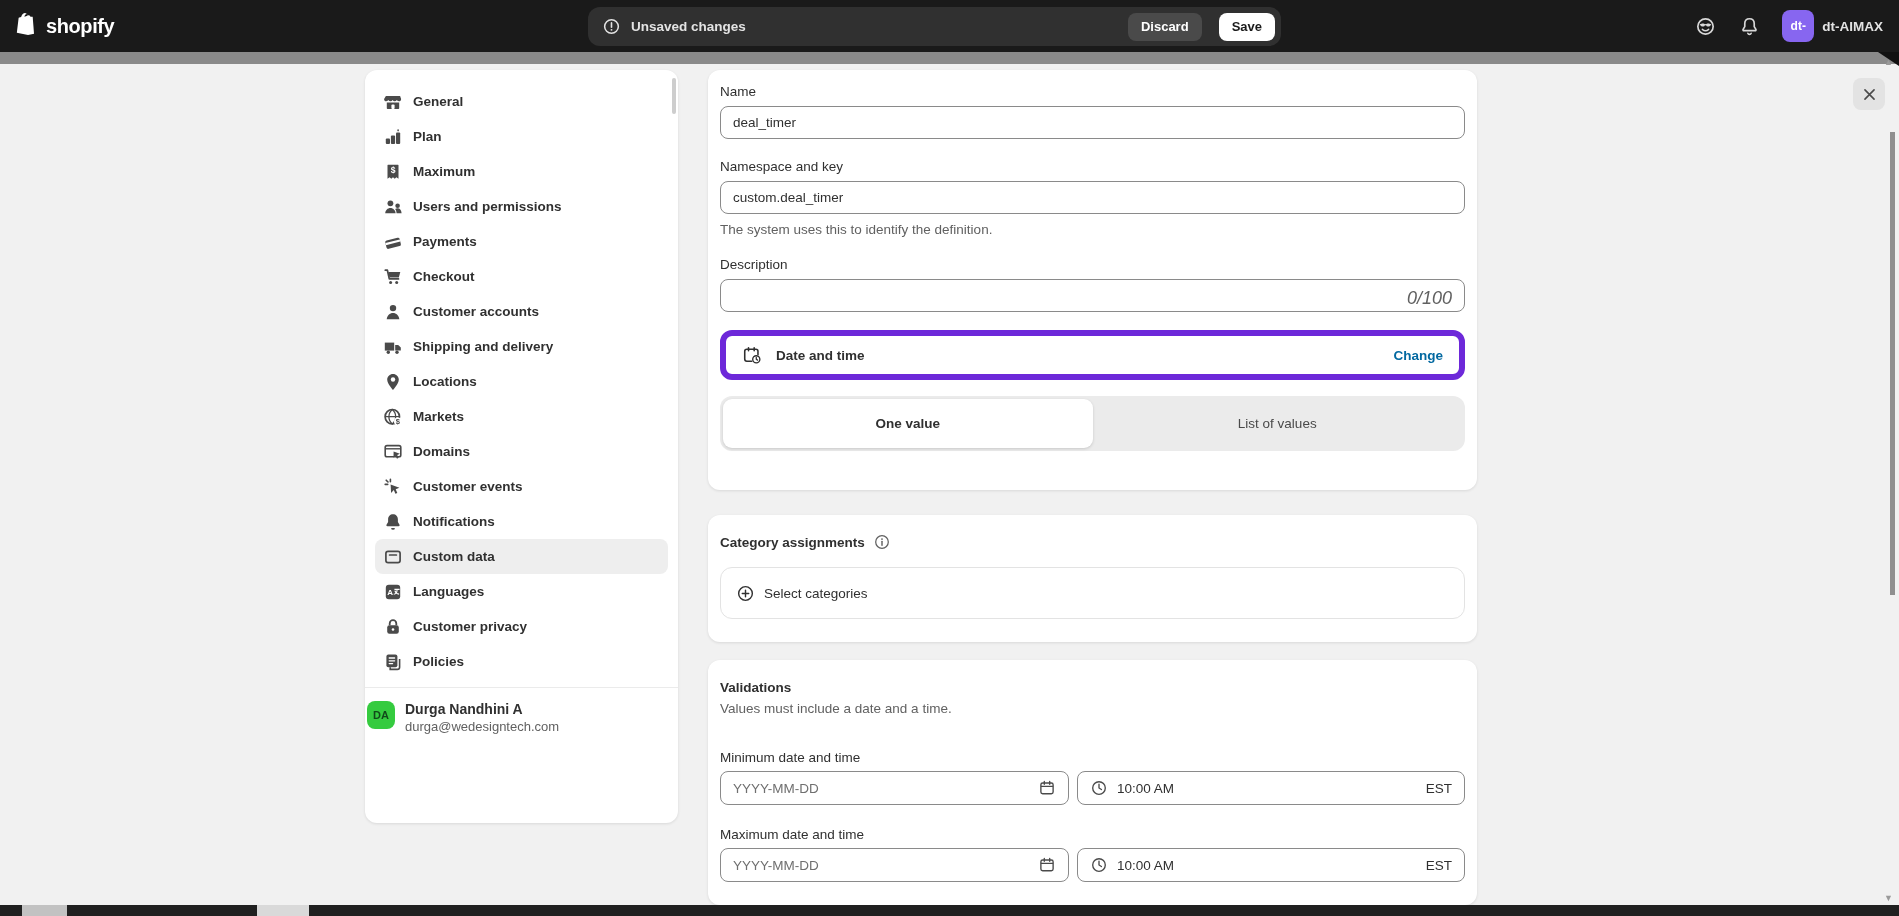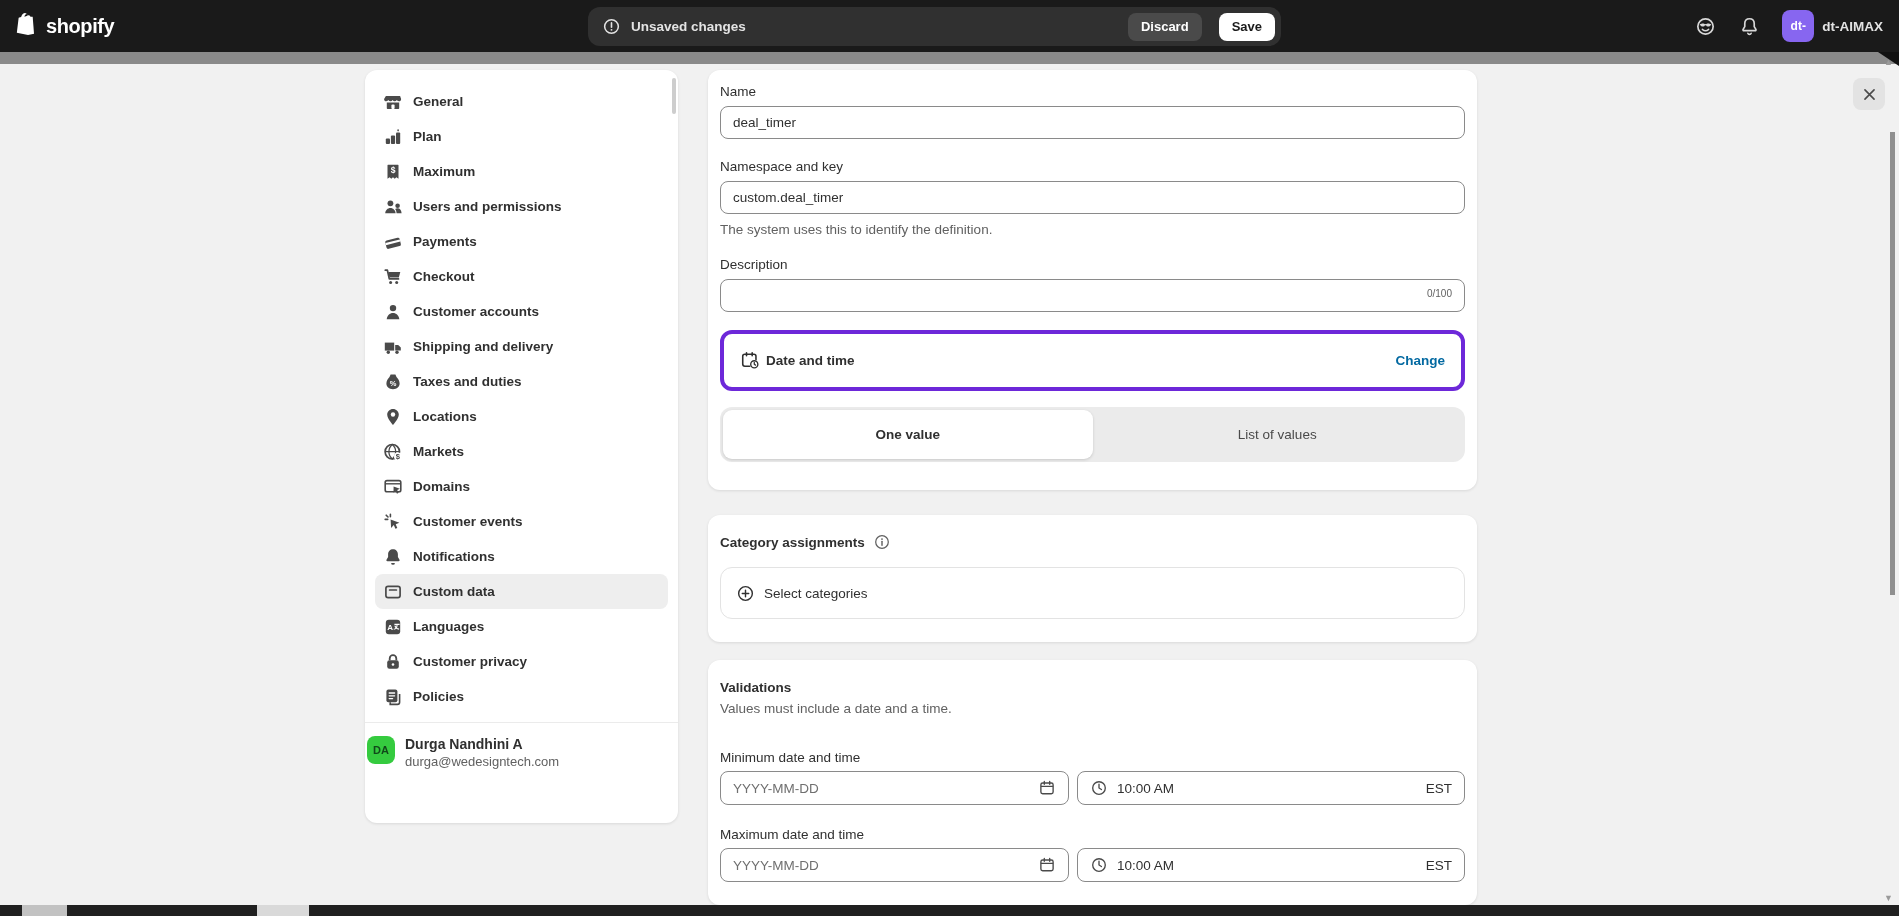--- a/index.html
+++ b/index.html
@@ -63,7 +63,7 @@
   .help { margin-top:8px; font-size:13.5px; color:#616161; }
   .desc-wrap { position:relative; }
   .desc-wrap .txt { padding-right:62px; }
-  .counter { position:absolute; right:13px; top:9px; font-size:10px; color:#616161; }
+  .counter { position:absolute; right:13px; top:9px; font-size:18px; color:#616161;font-style:italic; }
 
   .type-row { margin-top:18px; height:61px; border:4px solid #6d28d9; border-radius:12px;
     display:flex; align-items:center; gap:5px; padding:0 16px; }

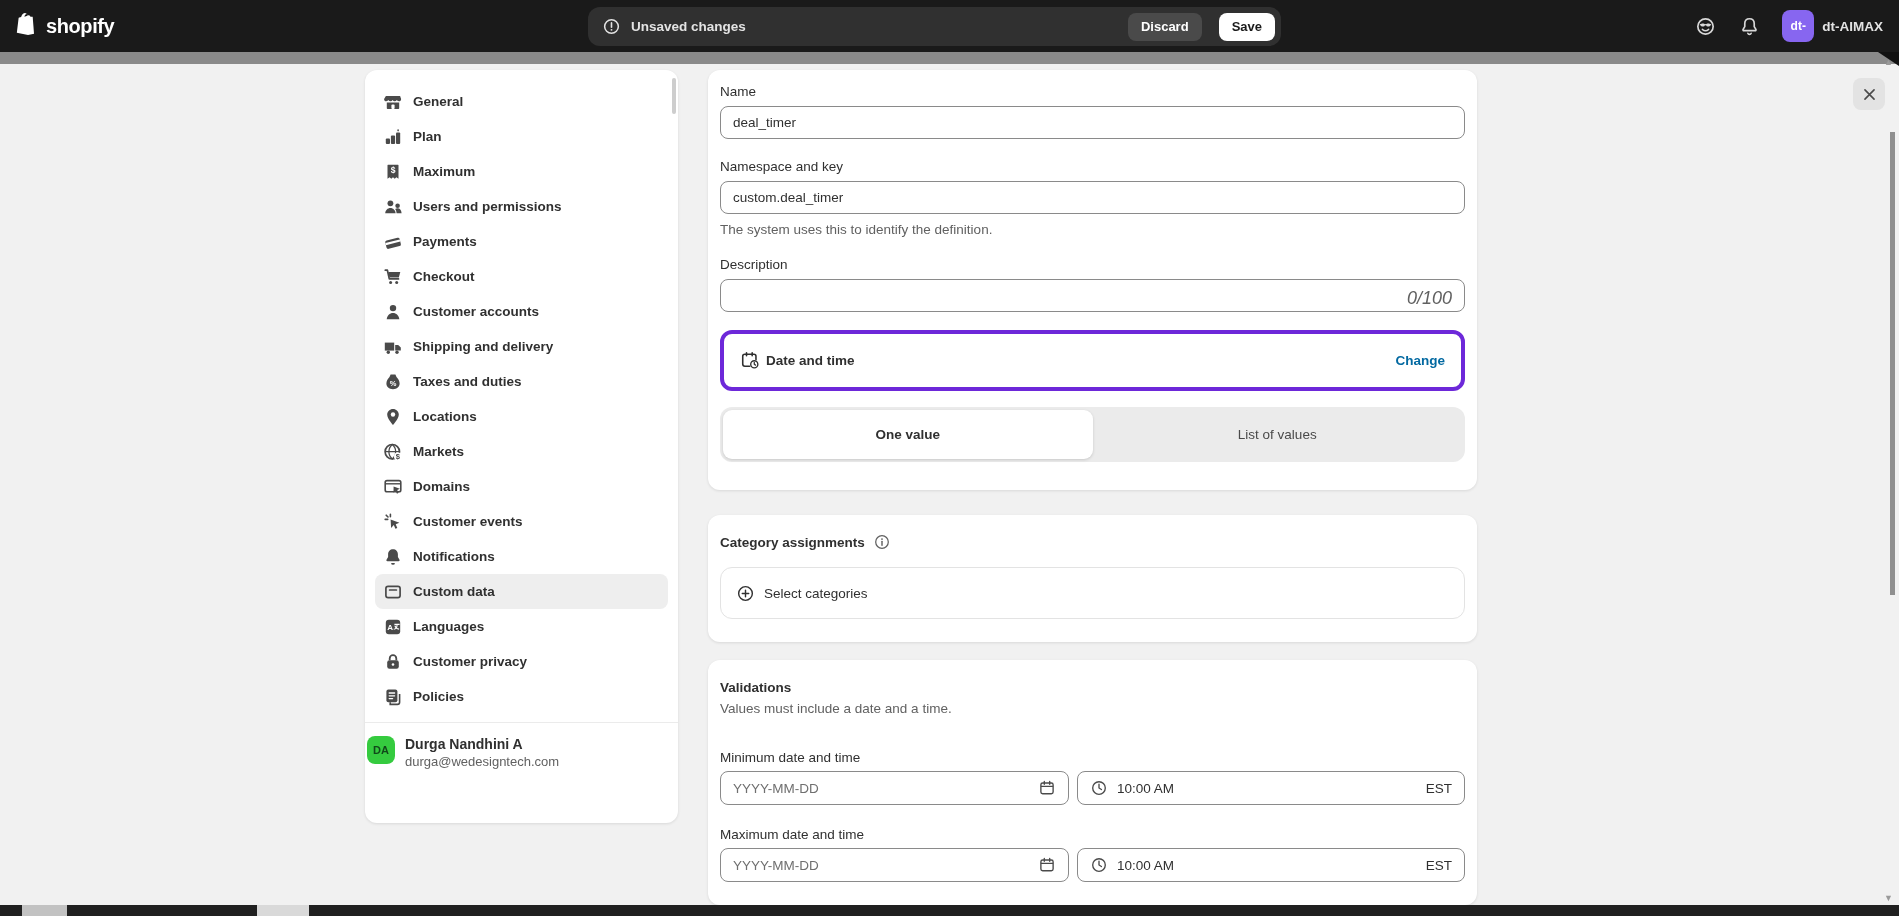--- a/index.html
+++ b/index.html
@@ -65,8 +65,8 @@
   .desc-wrap .txt { padding-right:62px; }
   .counter { position:absolute; right:13px; top:9px; font-size:18px; color:#616161;font-style:italic; }
 
-  .type-row { margin-top:18px; height:61px; border:4px solid #6d28d9; border-radius:12px;
-    display:flex; align-items:center; gap:5px; padding:0 16px; }
+  .type-row { margin-top:18px; height:50px; border:6px solid #6d28d9; border-radius:12px;
+    display:flex; align-items:center; gap:13px; padding:0 16px; }
   .type-row .icon { width:21px; height:21px; color:#303030; }
   .type-label { font-size:13.5px; font-weight:700; color:#303030; }
   .change-link { margin-left:auto; font-size:13.5px; font-weight:700; color:#0369a1; text-decoration:none; cursor:pointer; }

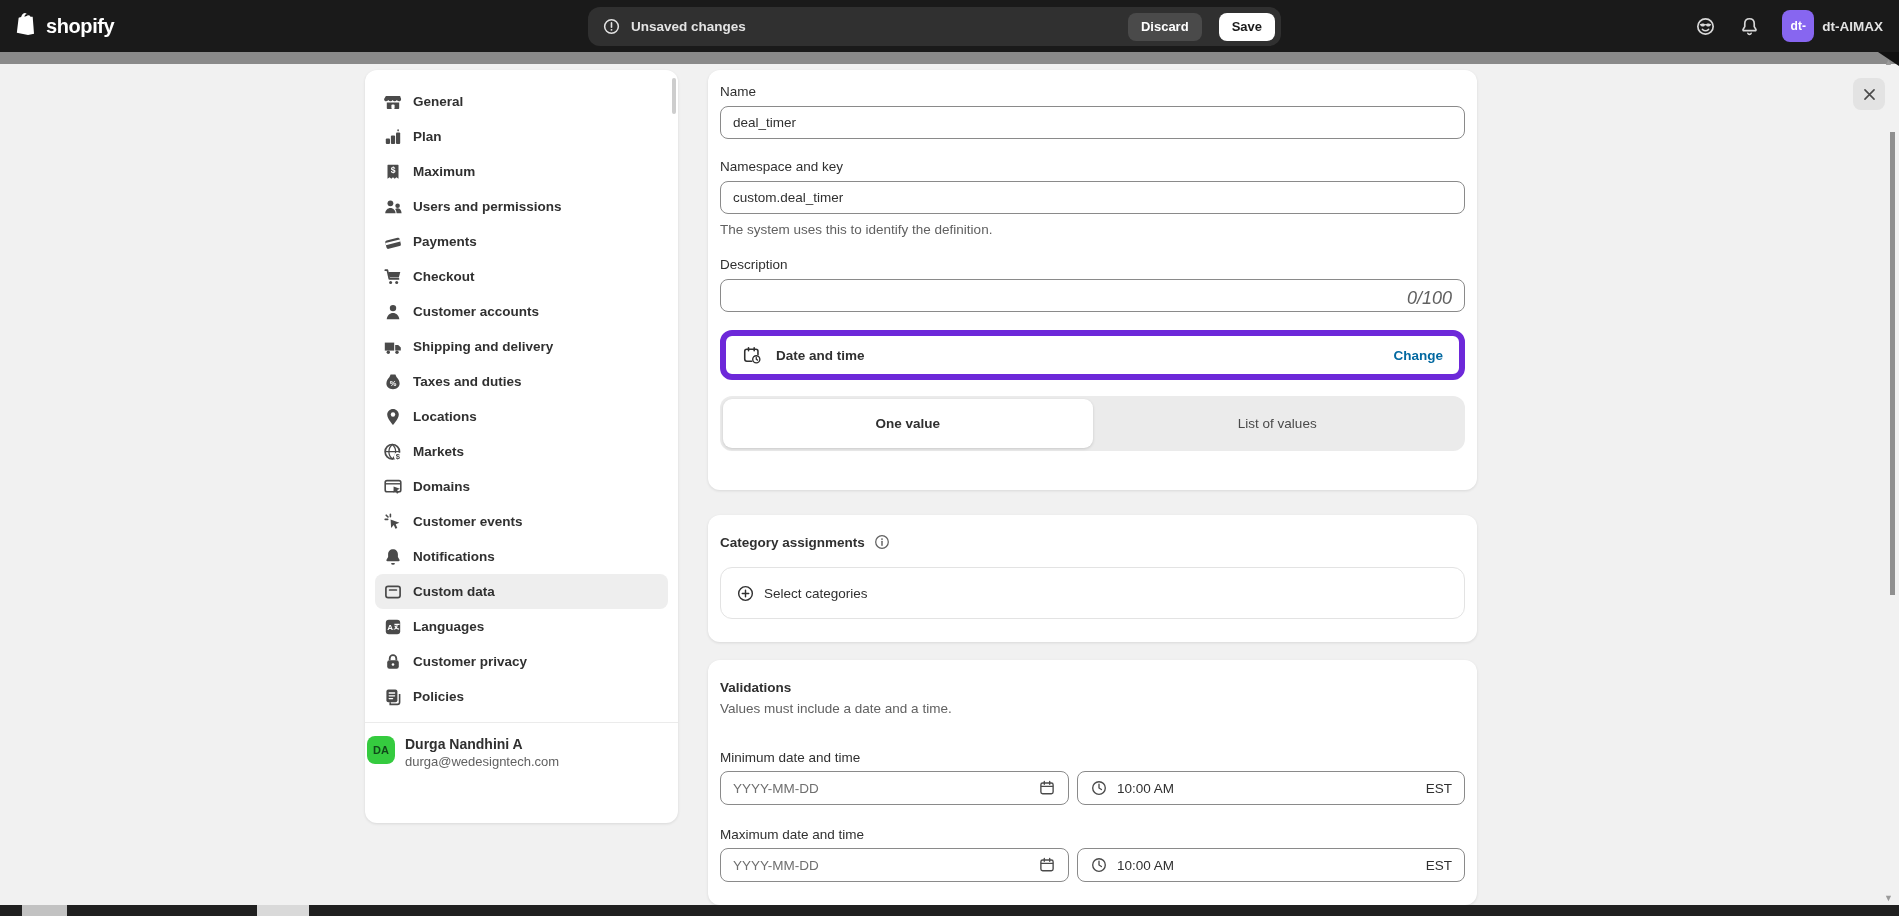--- a/index.html
+++ b/index.html
@@ -348,12 +348,6 @@
     </div>
         <div class="nav-item">
       <svg class="icon">
-            <use href="#i-taxes"></use>
-          </svg>
-      <span class="nav-label">Taxes and duties</span>
-    </div>
-        <div class="nav-item">
-      <svg class="icon">
             <use href="#i-location"></use>
           </svg>
       <span class="nav-label">Locations</span>

